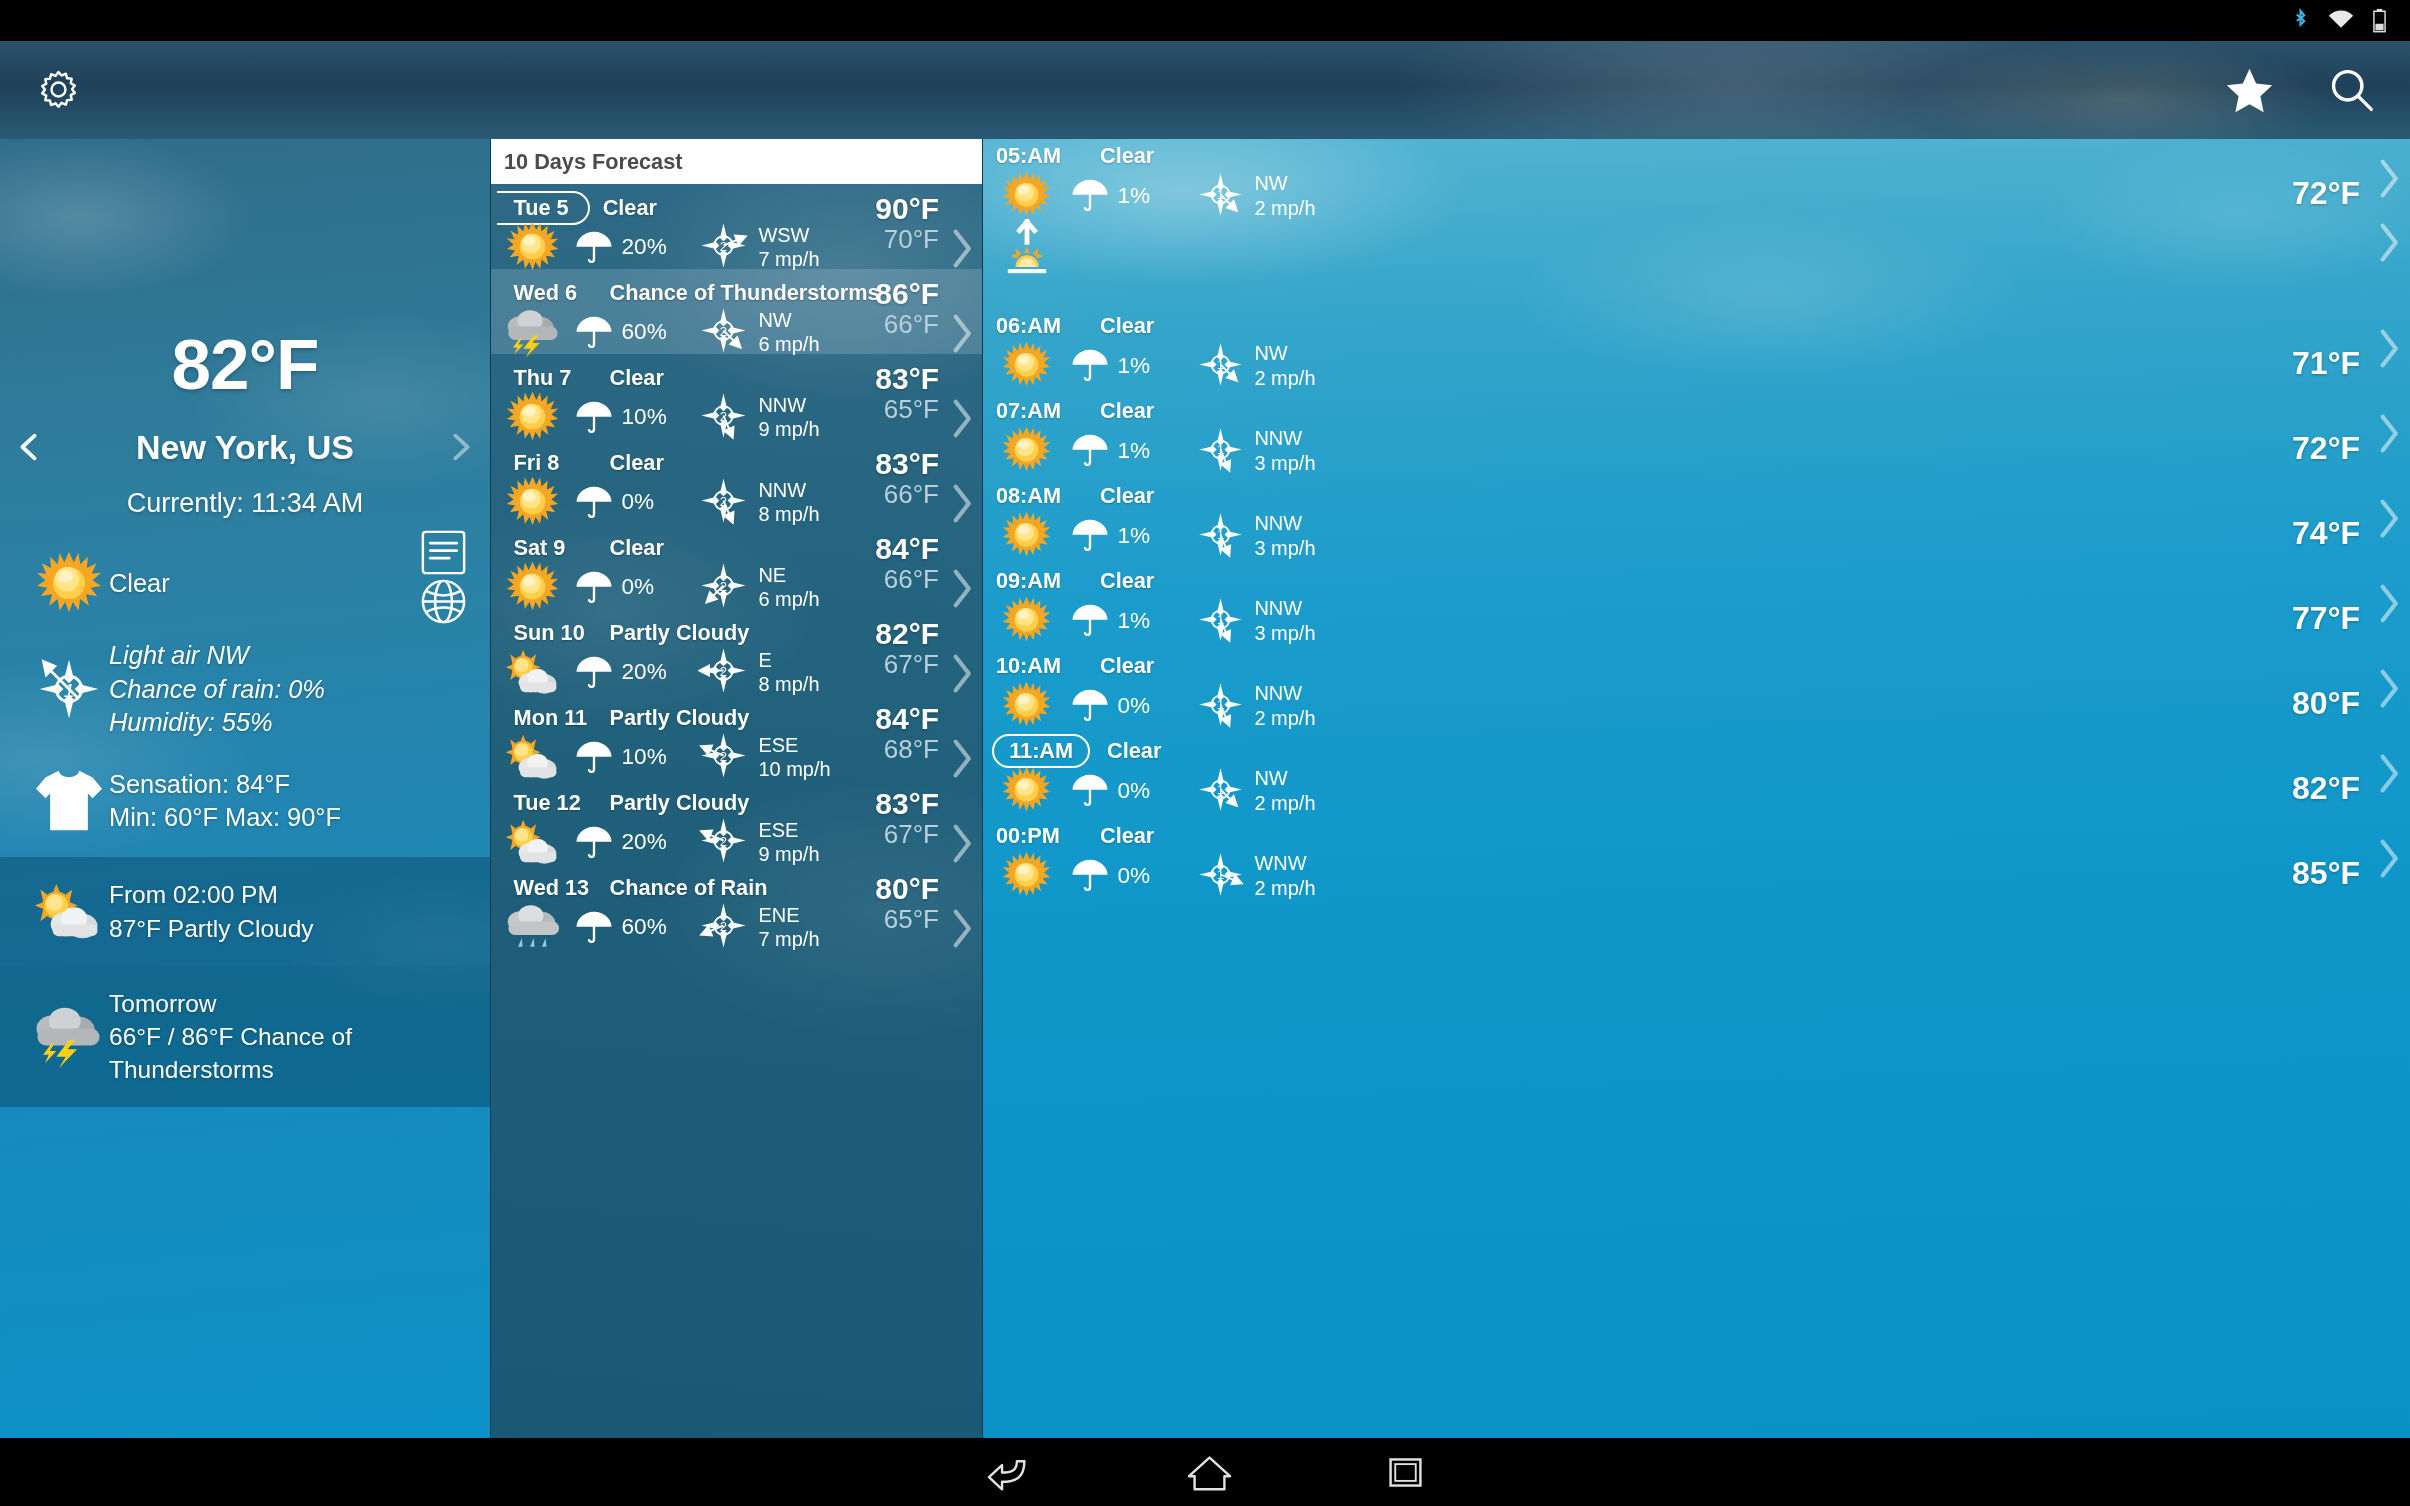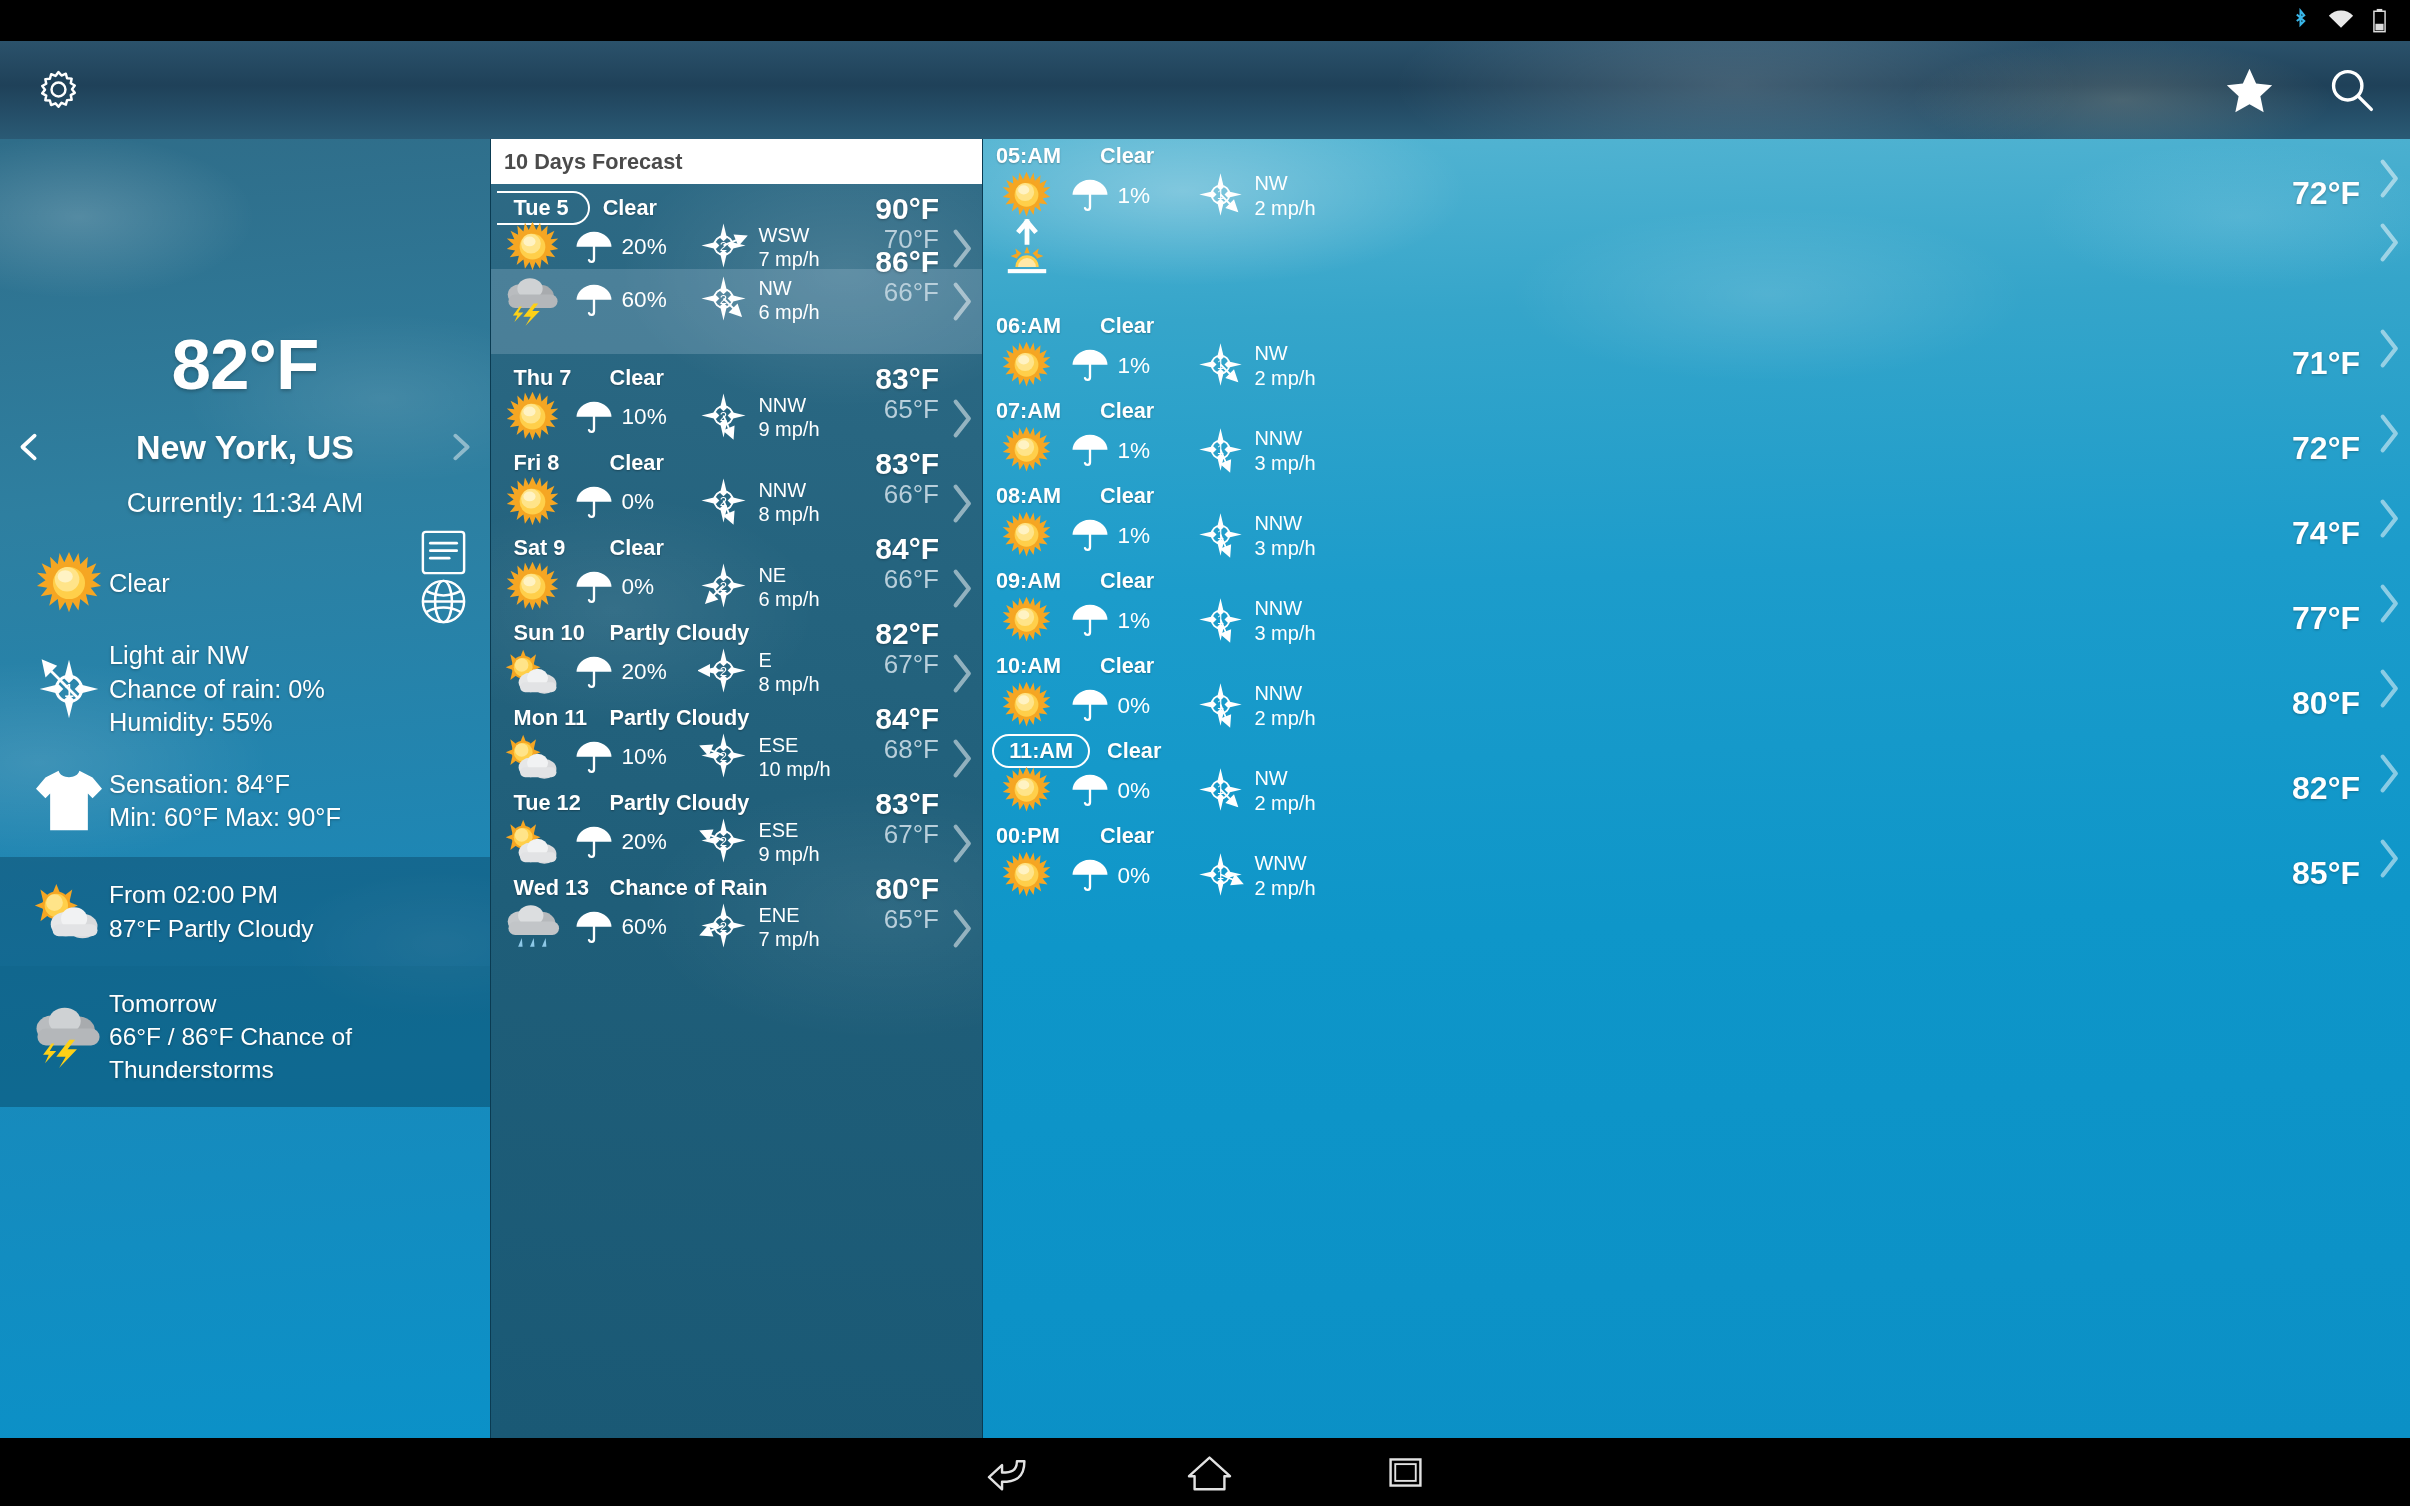--- a/index.html
+++ b/index.html
@@ -365,6 +365,10 @@
     </div>
         </div>
         <div class="day-row hl">
+    <div class="dr-top">
+      <div class="daylabel">Wed 6</div>
+      <div class="daycond">Chance of Thunderstorms</div>
+    </div>
     <div class="dr-bot">
       <div class="dr-ic">
               <svg width="64" height="51" viewBox="0 0 86 68">

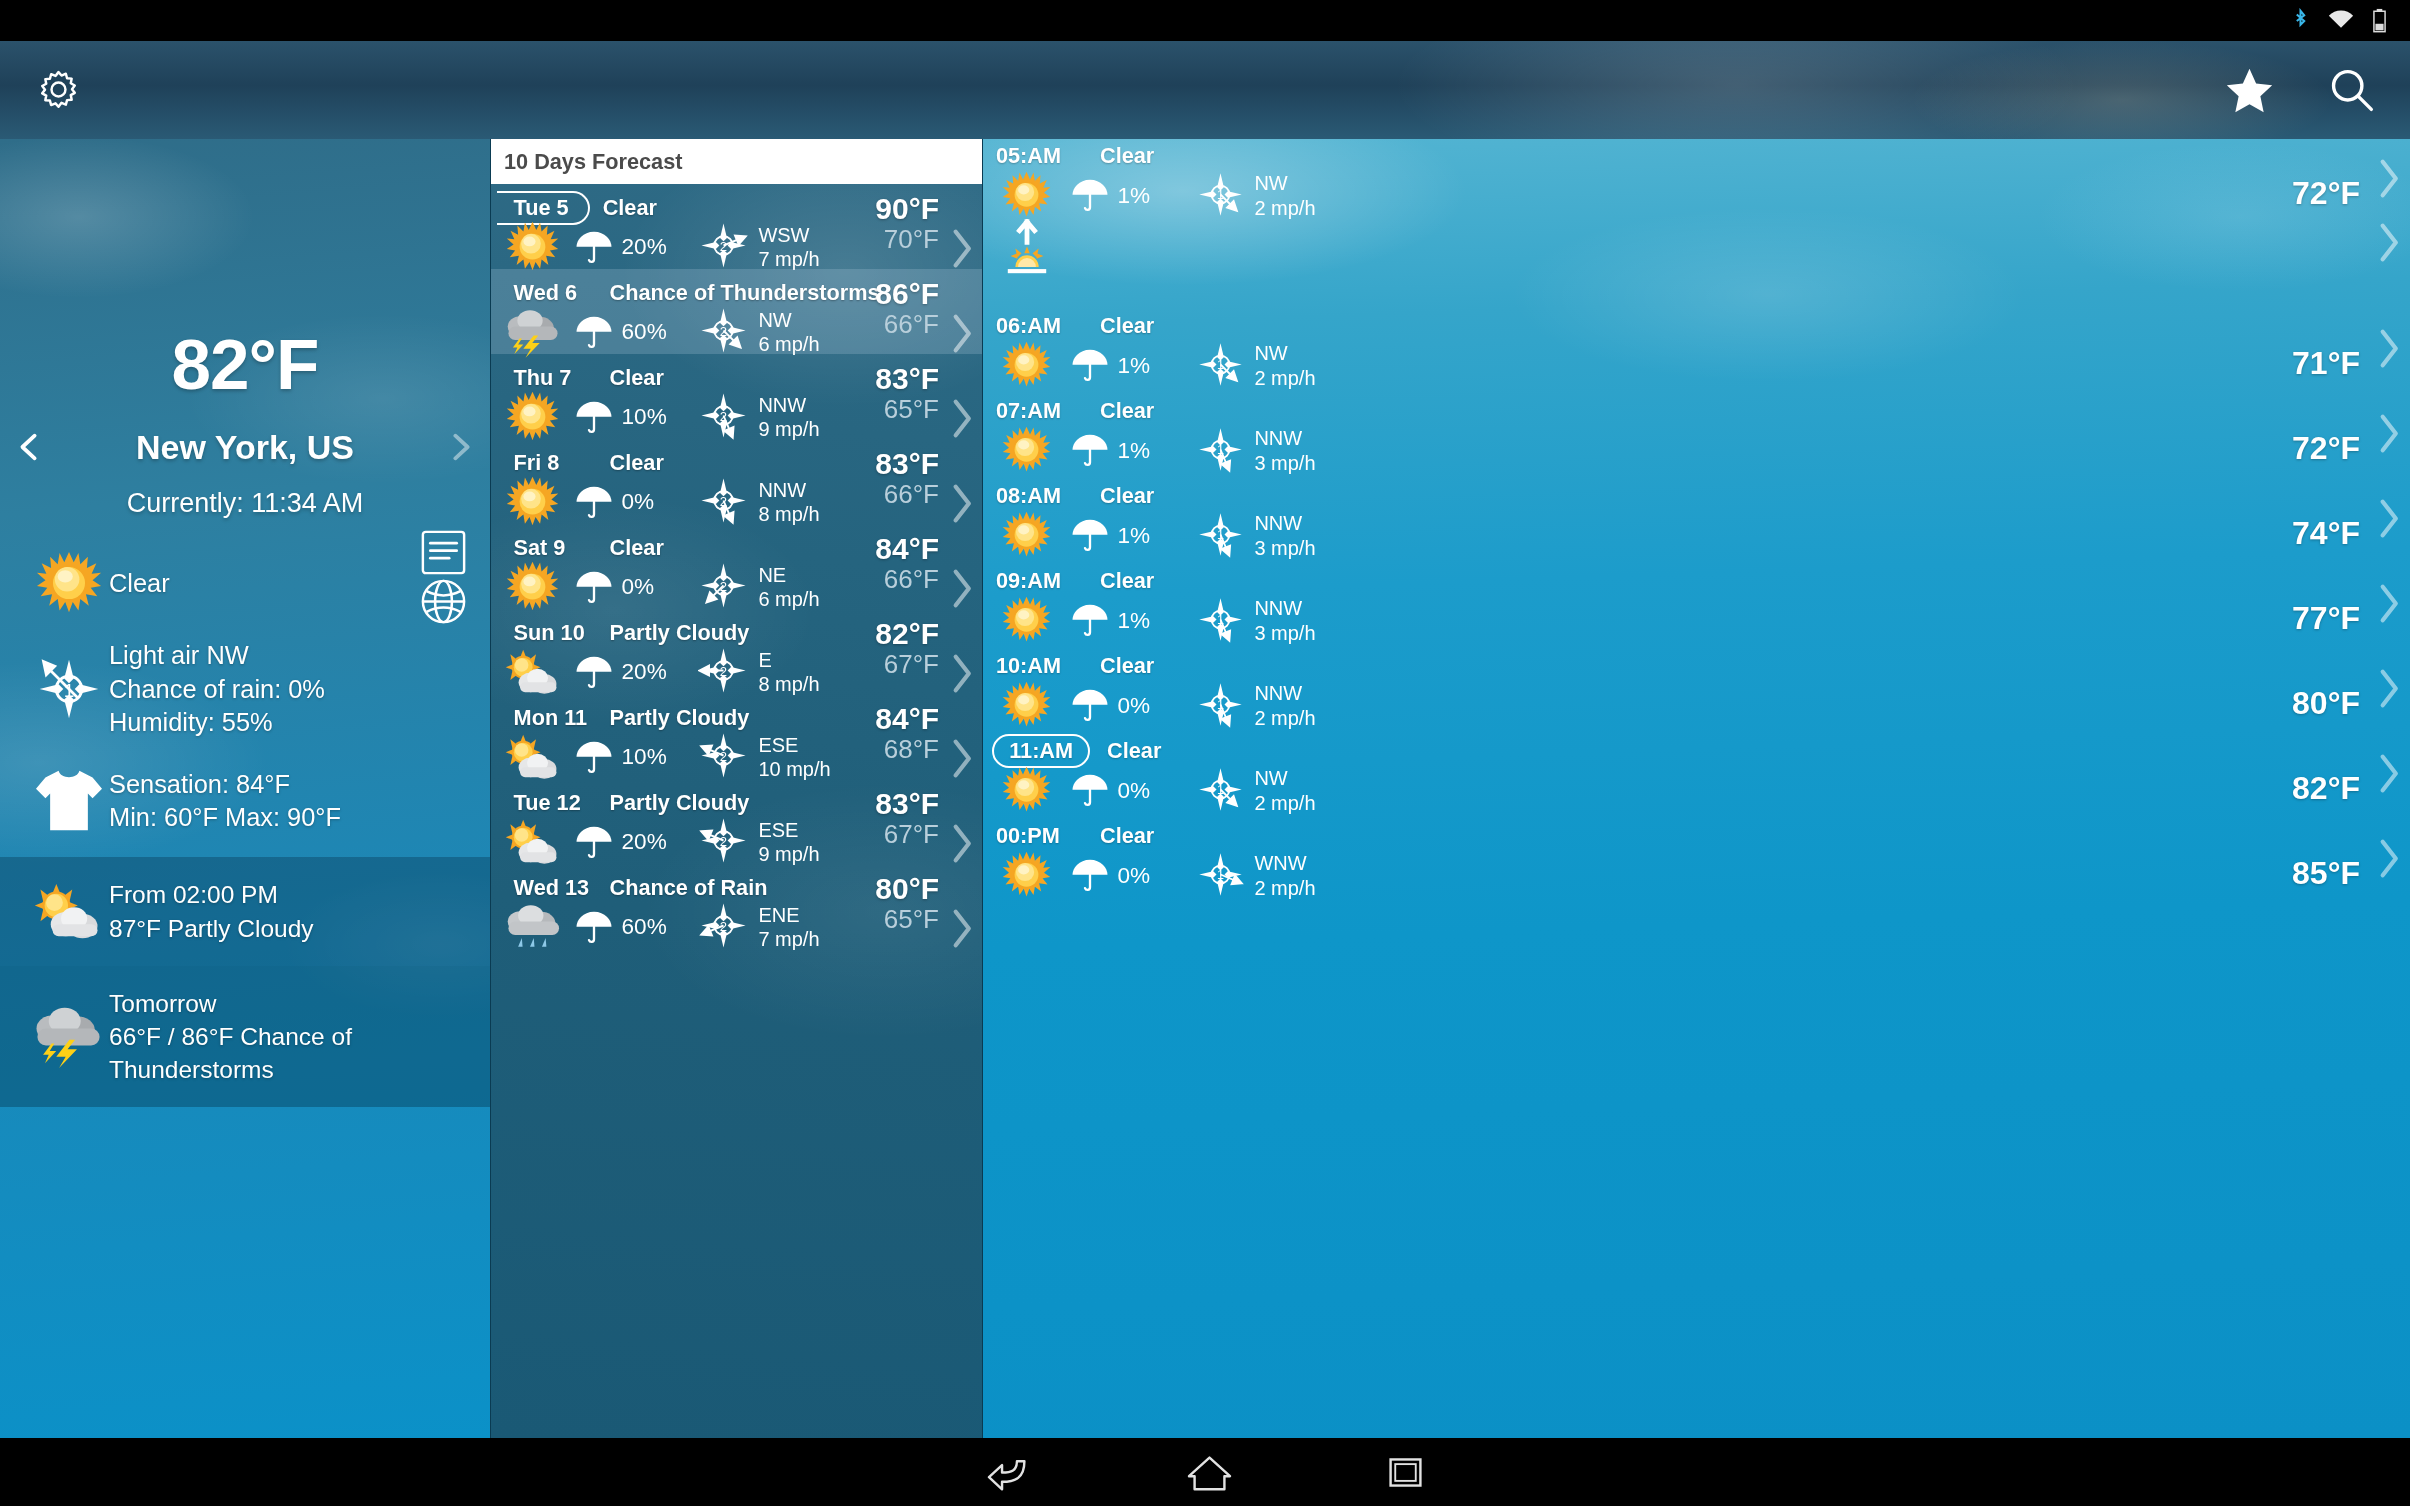--- a/index.html
+++ b/index.html
@@ -213,7 +213,7 @@
           </svg>
         </div>
 
-        <div class="drow" style="margin-top:13px;">
+        <div class="drow" style="margin-top:13px;font-style:italic;">
           <div class="dico">
             <svg width="70" height="70" viewBox="0 0 74 74">
               <g fill="#fff">

